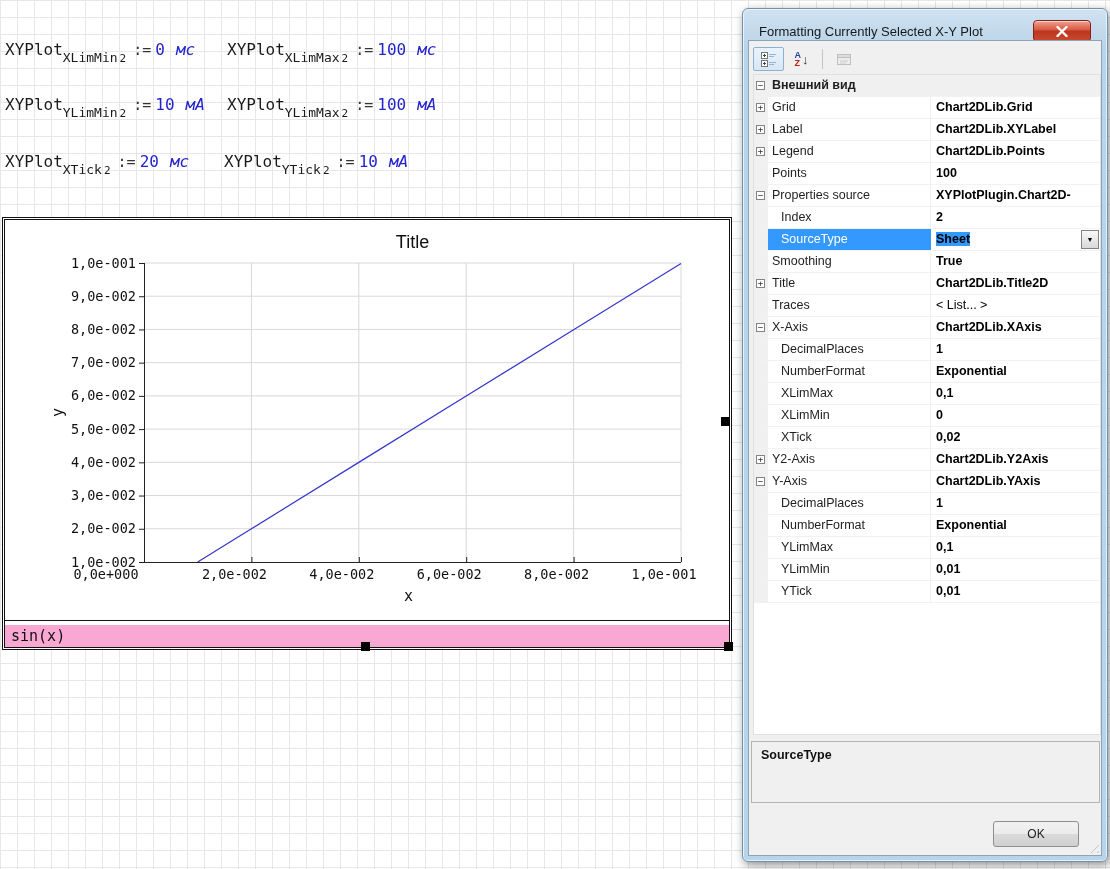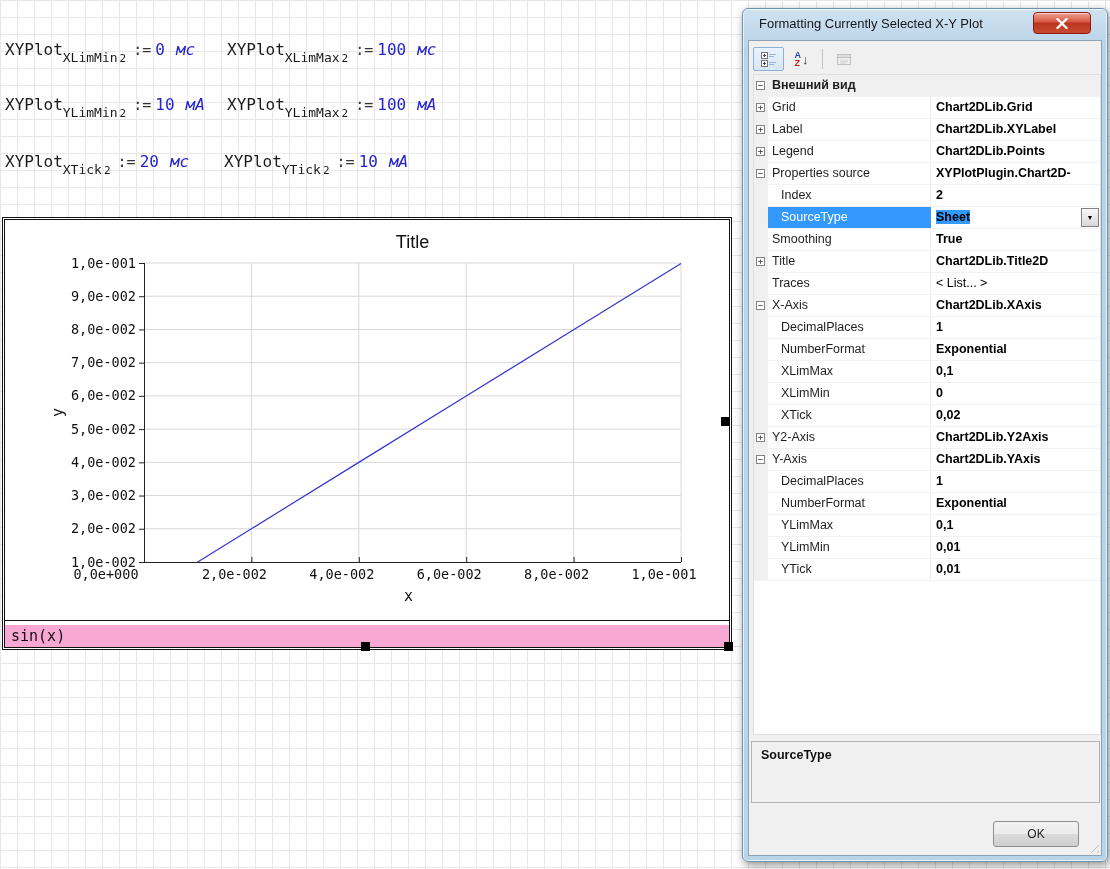--- a/index.html
+++ b/index.html
@@ -65,7 +65,7 @@
     border:1px solid #6e93b0;border-radius:6px;box-sizing:border-box;
     box-shadow:2px 3px 10px rgba(0,0,0,.45), inset 0 0 0 1px rgba(255,255,255,.65);
   }
-  .dialog-titlebar{position:absolute;left:0;top:0;right:0;height:24px;}
+  .dialog-titlebar{position:absolute;left:0;top:8px;right:0;height:24px;}
   .dialog-title{
     position:absolute;left:16px;top:7px;font-size:13px;color:#15181c;white-space:nowrap;
   }

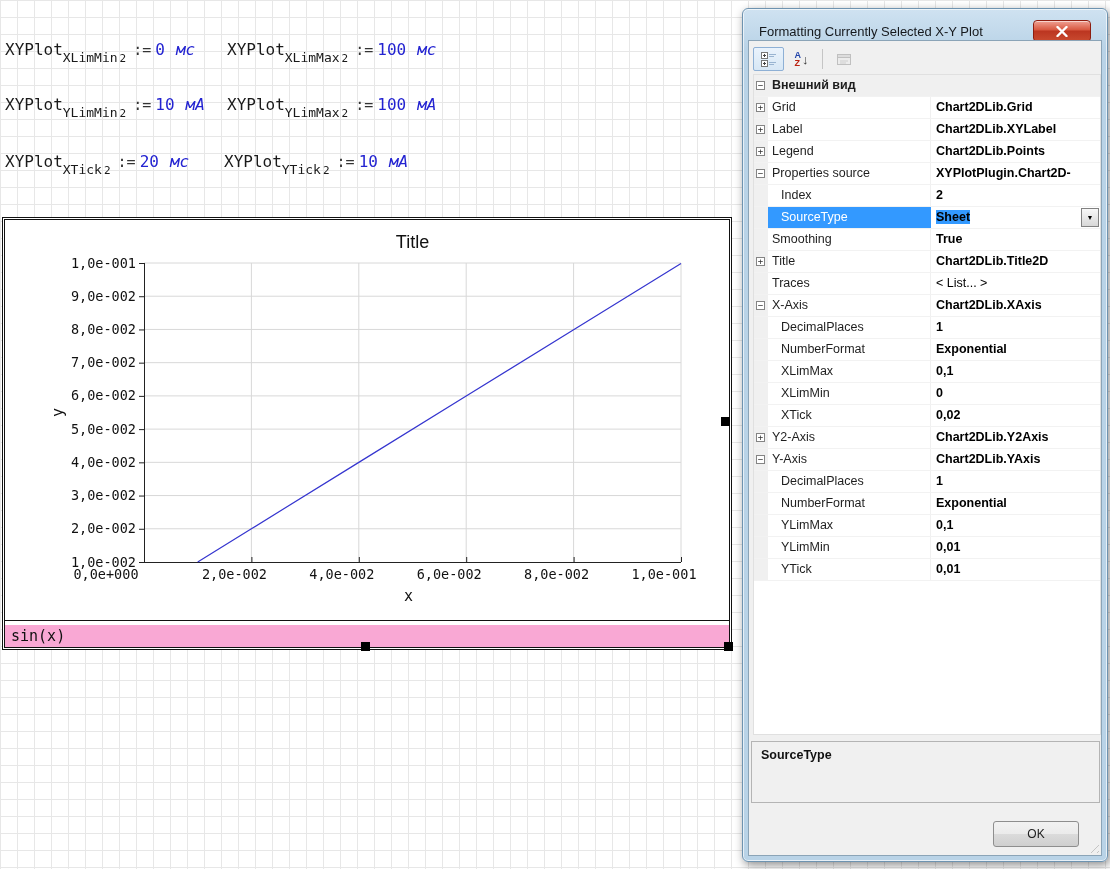--- a/index.html
+++ b/index.html
@@ -287,6 +287,11 @@
           <div class="pval"><span class="b">Chart2DLib.Points</span></div>
         </div>
         <div class="prow">
+          <div class="gut"></div>
+          <div class="pname">Points</div>
+          <div class="pval"><span class="b">100</span></div>
+        </div>
+        <div class="prow">
           <div class="gut">
             <span class="exp">−</span>
           </div>

